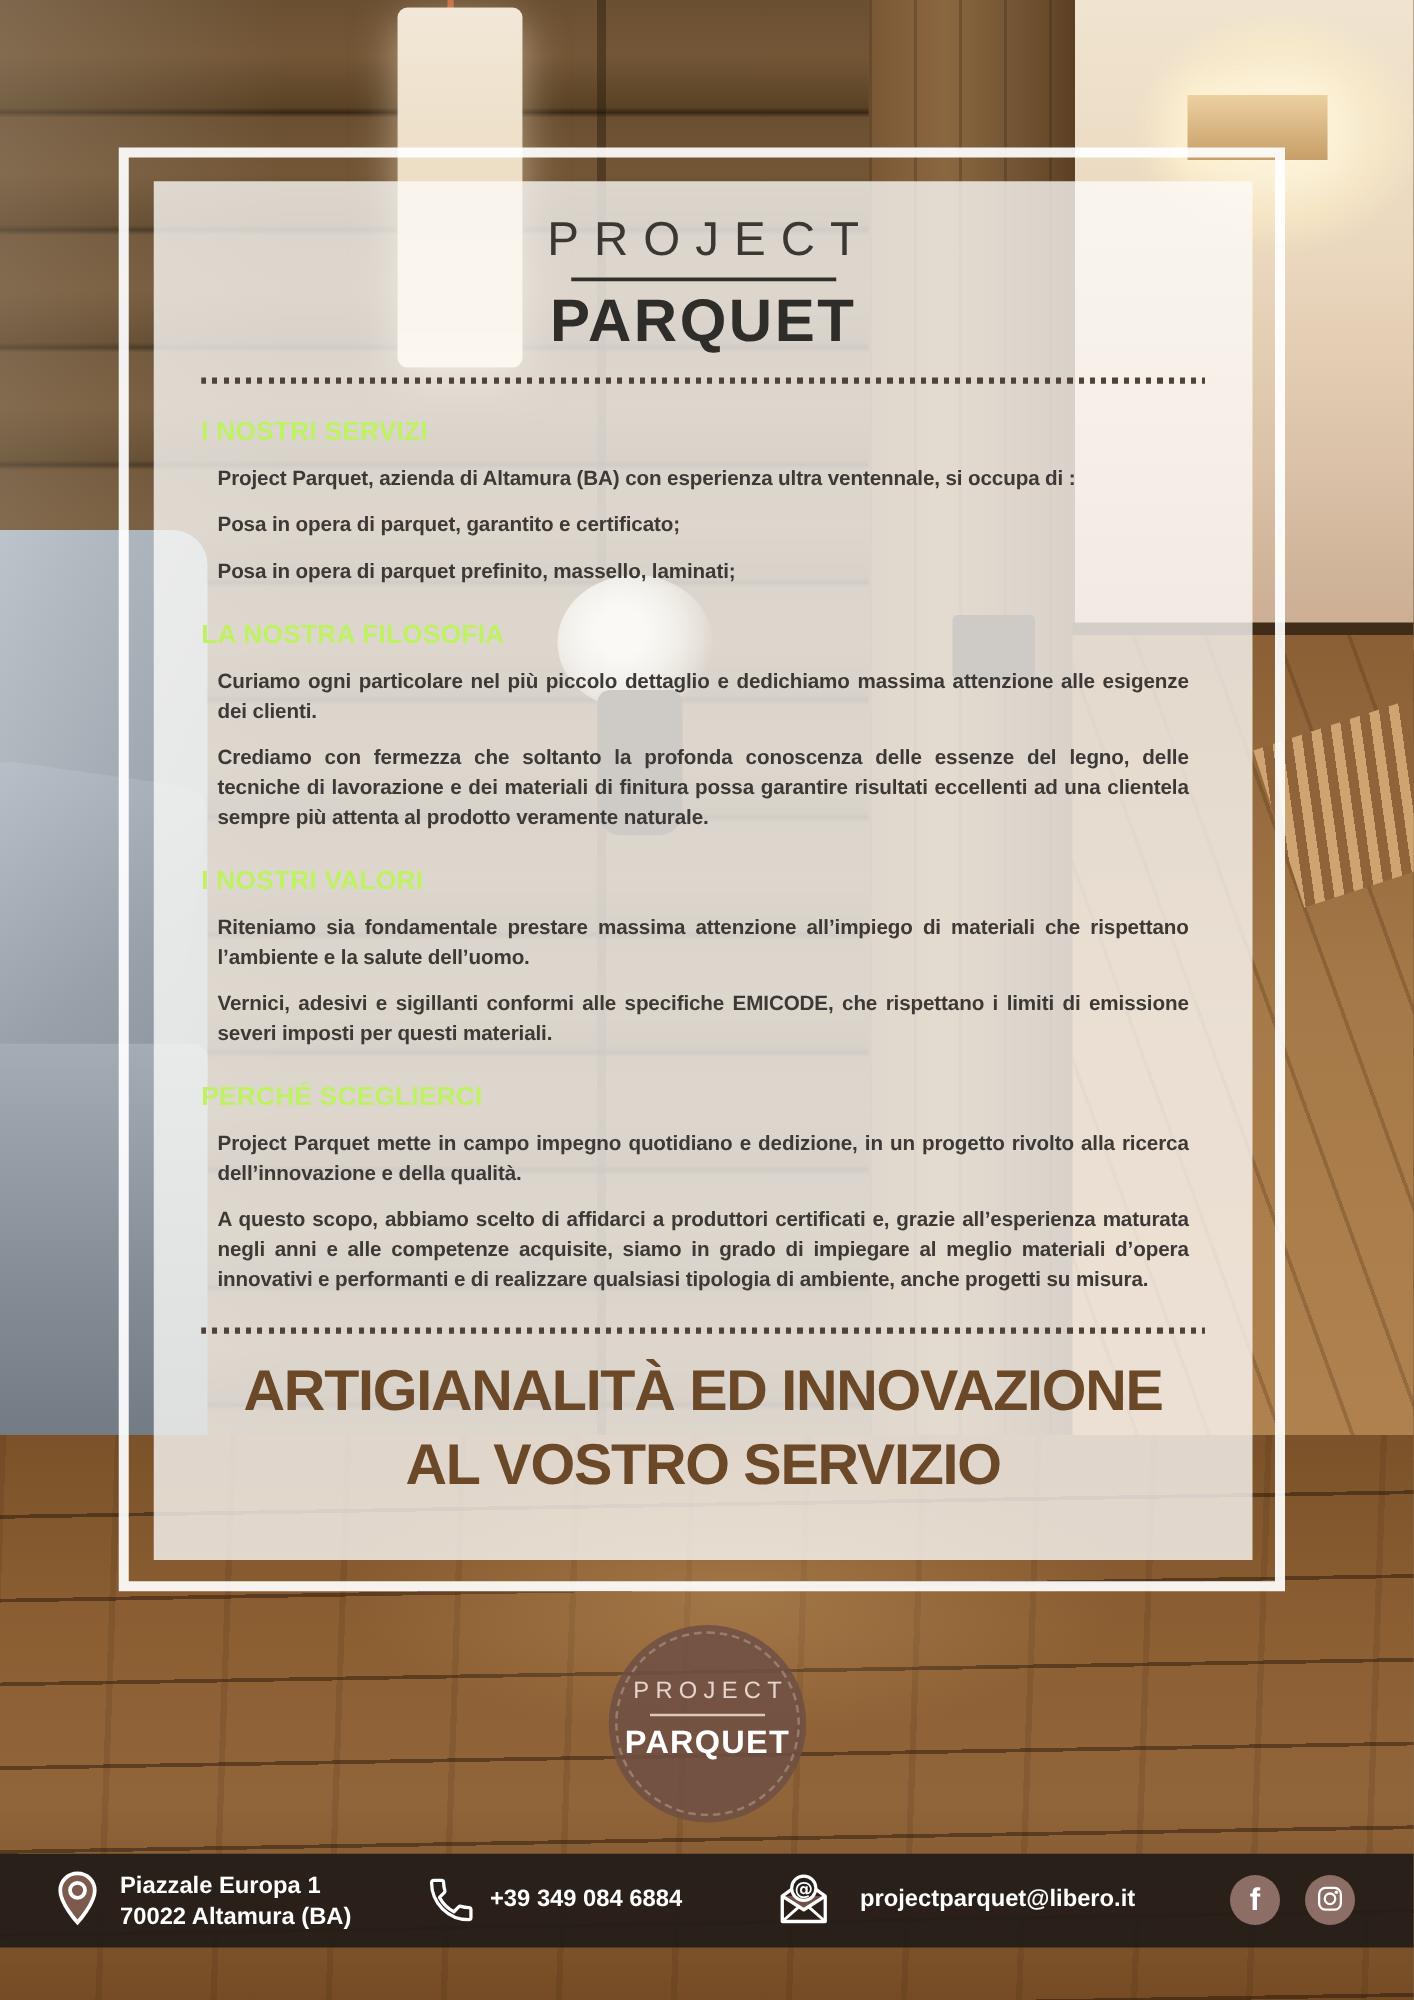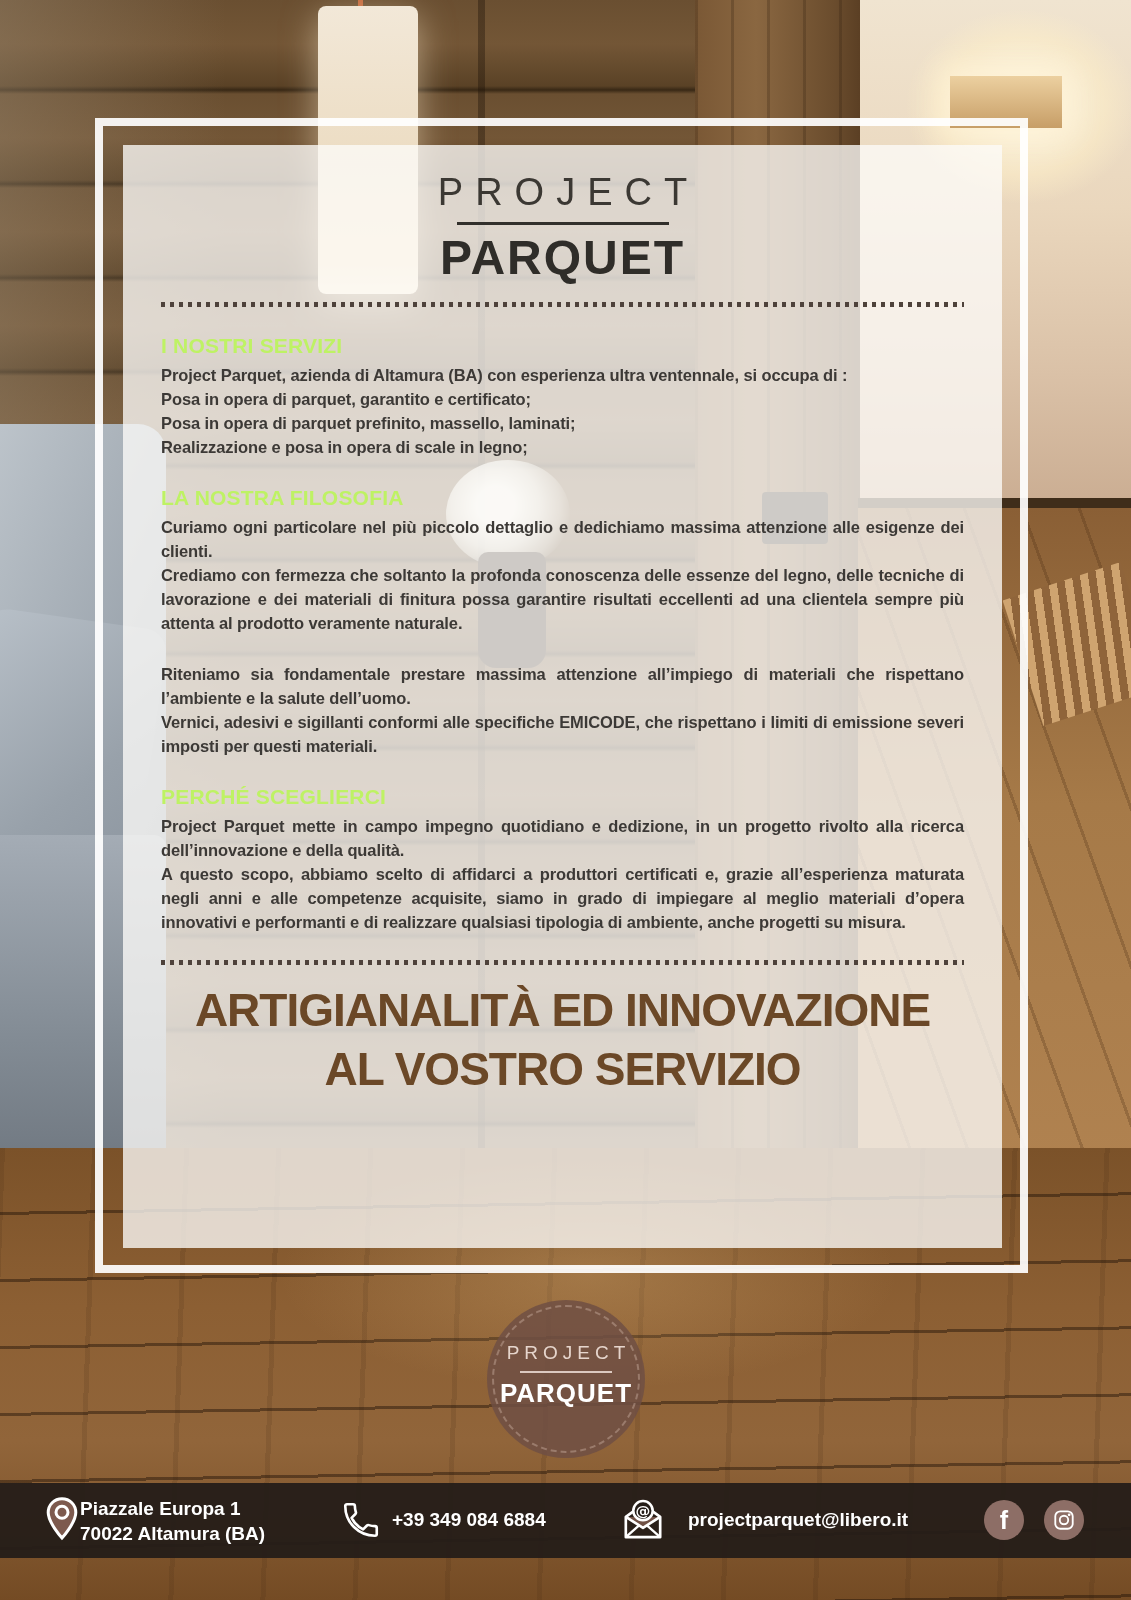--- a/index.html
+++ b/index.html
@@ -75,7 +75,7 @@
   
   .section{margin-top:27px;}
   .section h2{margin:0 0 5px;font-size:21px;letter-spacing:.2px;color:#bef264;font-weight:700;}
-  .section p{margin:0;font-size:16.5px;line-height:24px;font-weight:700;color:#3c3936;letter-spacing:-.1px;}
+  .section p{margin:13px;font-size:16.5px;line-height:24px;font-weight:700;color:#3c3936;letter-spacing:-.1px;}
   .section p.justify{text-align:justify;}
 
   

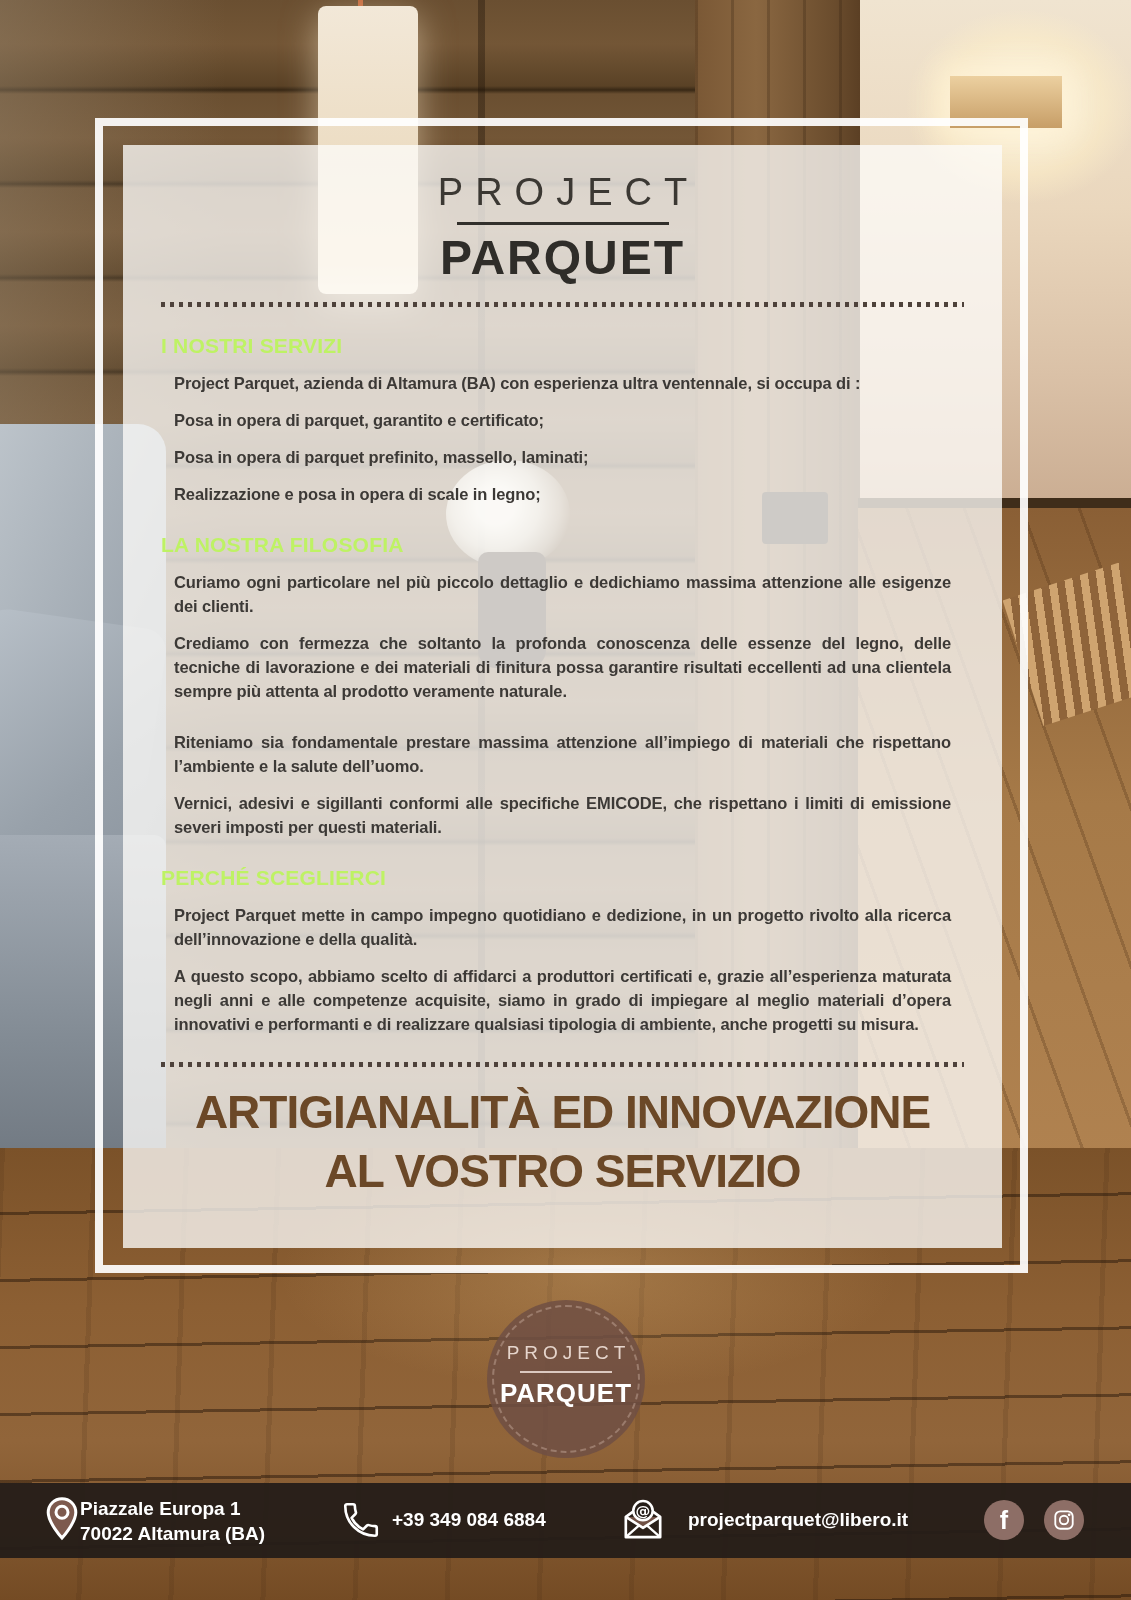--- a/index.html
+++ b/index.html
@@ -149,7 +149,6 @@
       <p>Project Parquet, azienda di Altamura (BA) con esperienza ultra ventennale, si occupa di :</p>
       <p>Posa in opera di parquet, garantito e certificato;</p>
       <p>Posa in opera di parquet prefinito, massello, laminati;</p>
-      <p>Realizzazione e posa in opera di scale in legno;</p>
     </div>
 
     <div class="section">

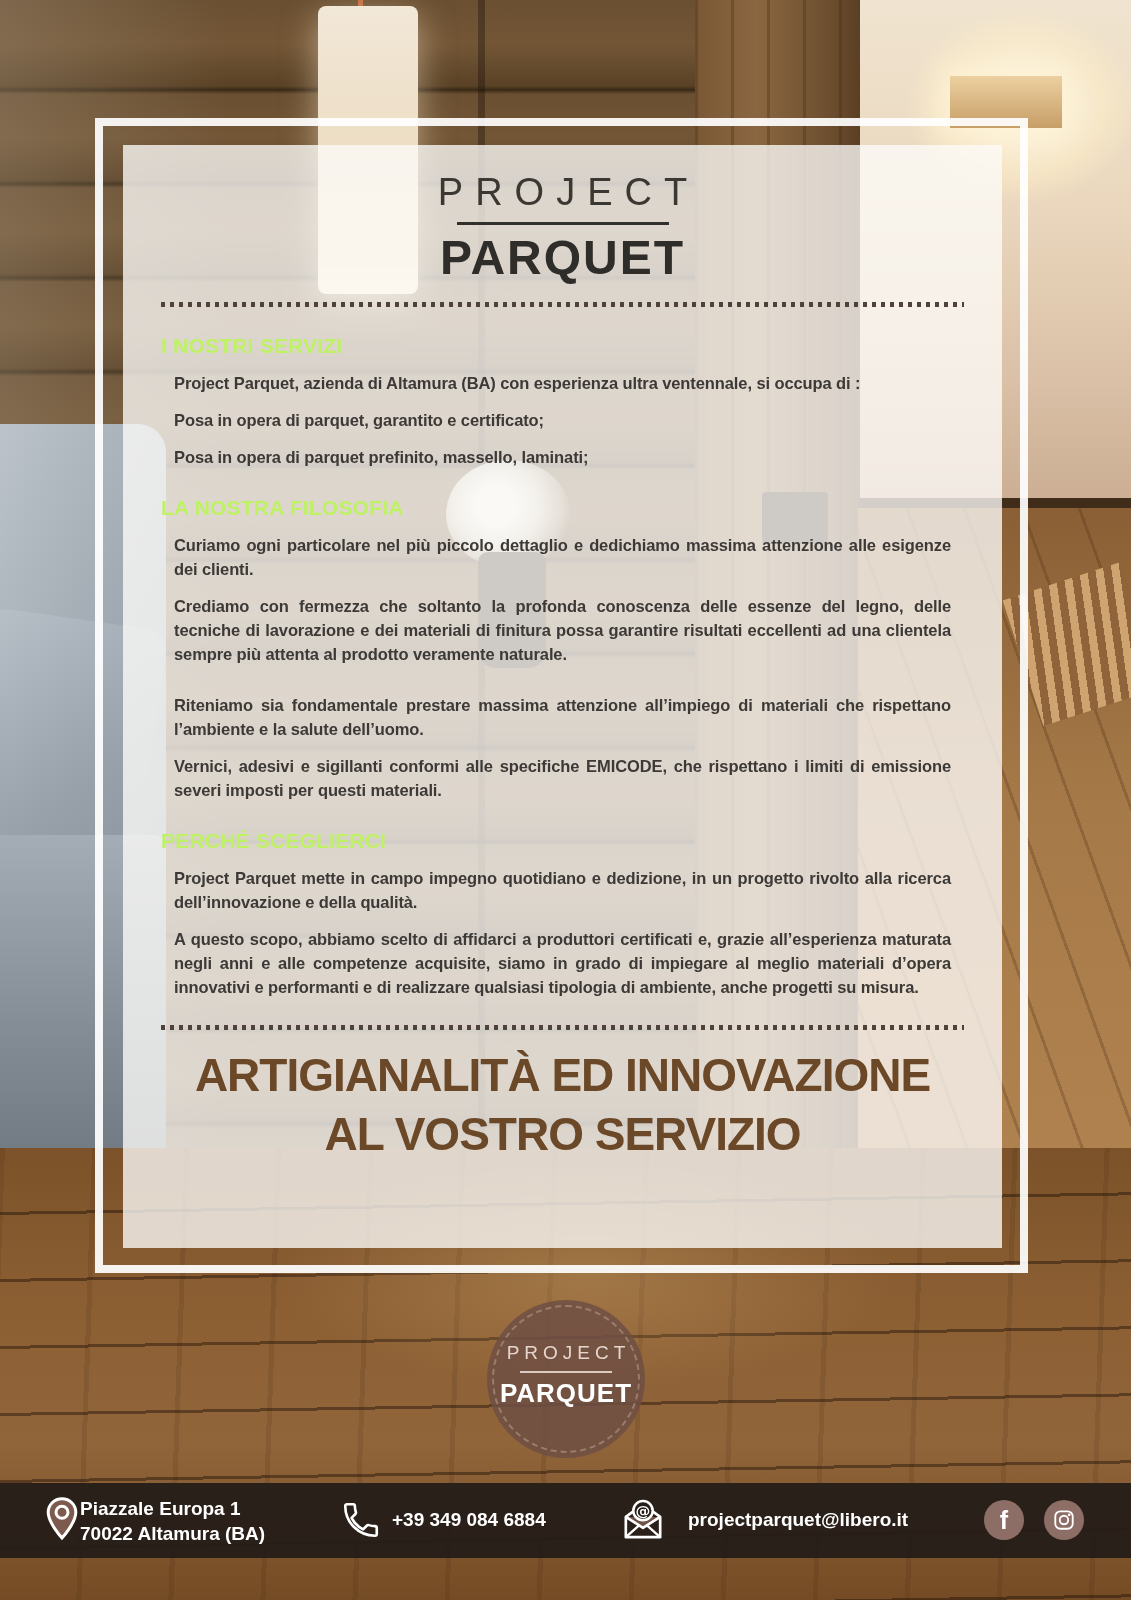--- a/index.html
+++ b/index.html
@@ -158,6 +158,7 @@
     </div>
 
     <div class="section">
+      <h2>I NOSTRI VALORI</h2>
       <p class="justify">Riteniamo sia fondamentale prestare massima attenzione all’impiego di materiali che rispettano l’ambiente e la salute dell’uomo.</p>
       <p class="justify">Vernici, adesivi e sigillanti conformi alle specifiche EMICODE, che rispettano i limiti di emissione severi imposti per questi materiali.</p>
     </div>

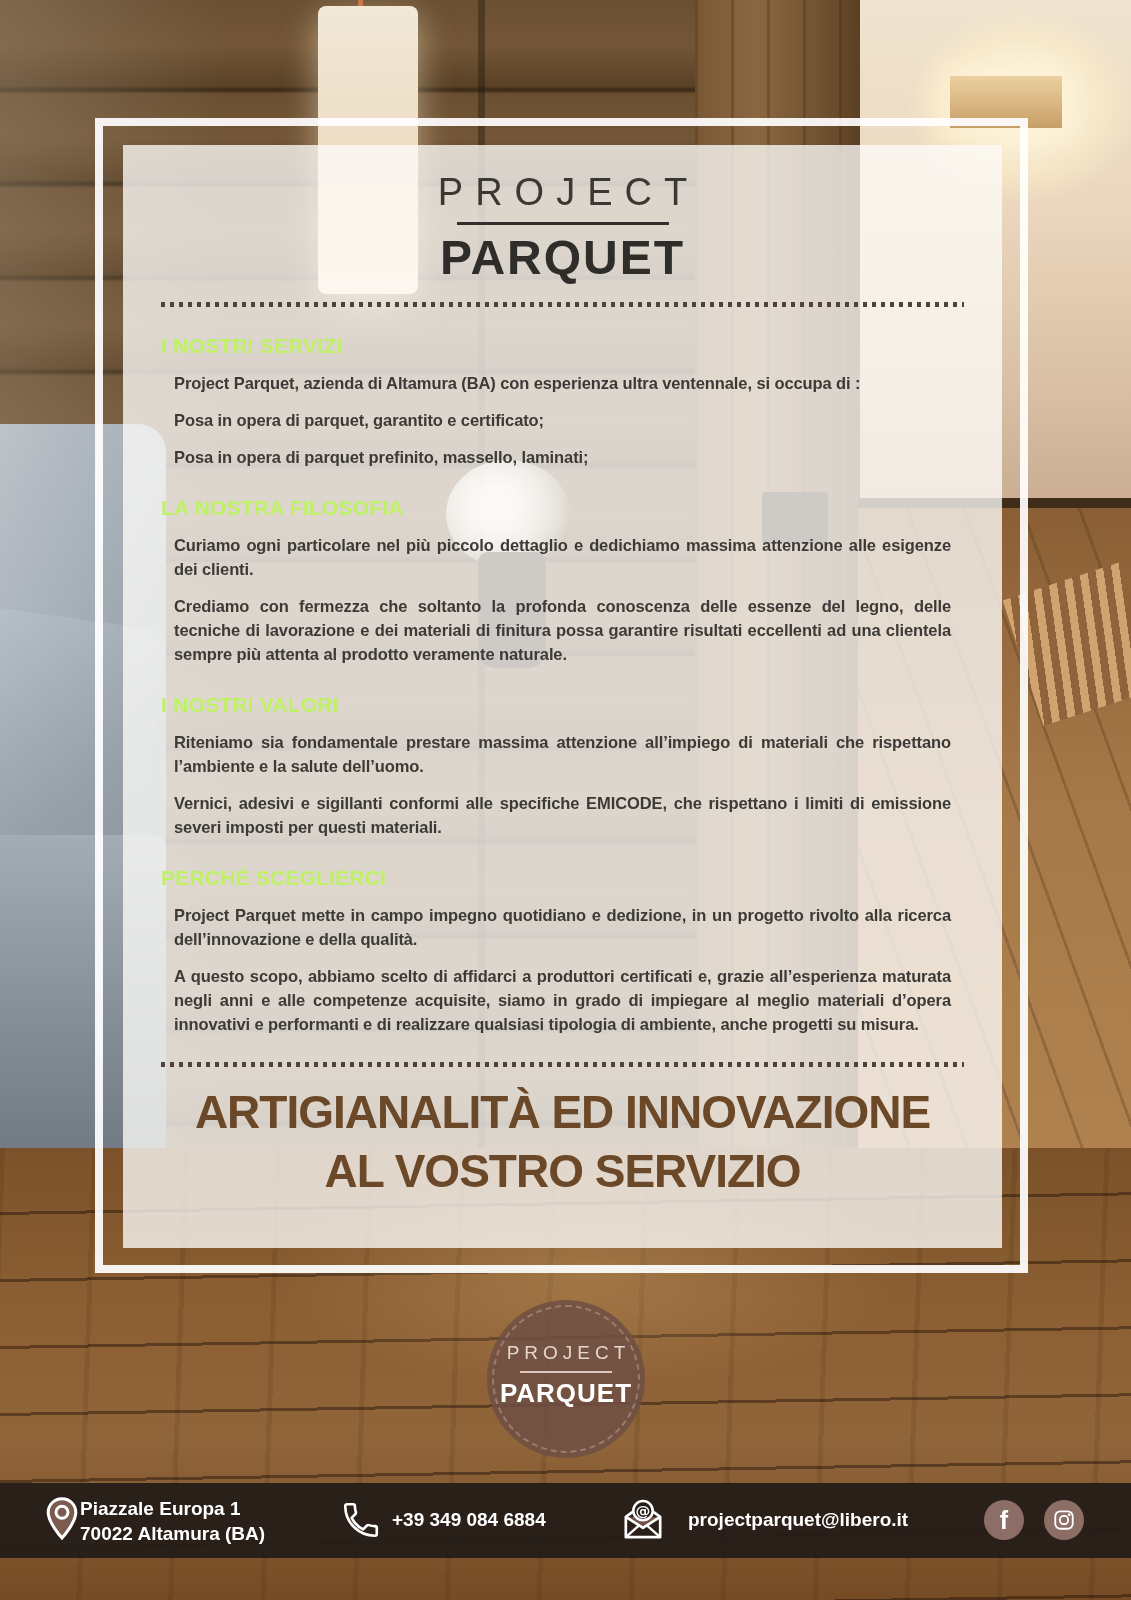--- a/index.html
+++ b/index.html
@@ -96,7 +96,7 @@
   .f-item{position:absolute;}
   .f-text{font-size:19px;font-weight:700;color:#fff;}
   .addr-icon{left:44px;top:13px;}
-  .addr-text{left:80px;top:13px;line-height:25px;}
+  .addr-text{left:96px;top:13px;line-height:25px;}
   .phone-icon{left:340px;top:16px;}
   .phone-text{left:392px;top:26px;}
   .email-icon{left:618px;top:12px;}

